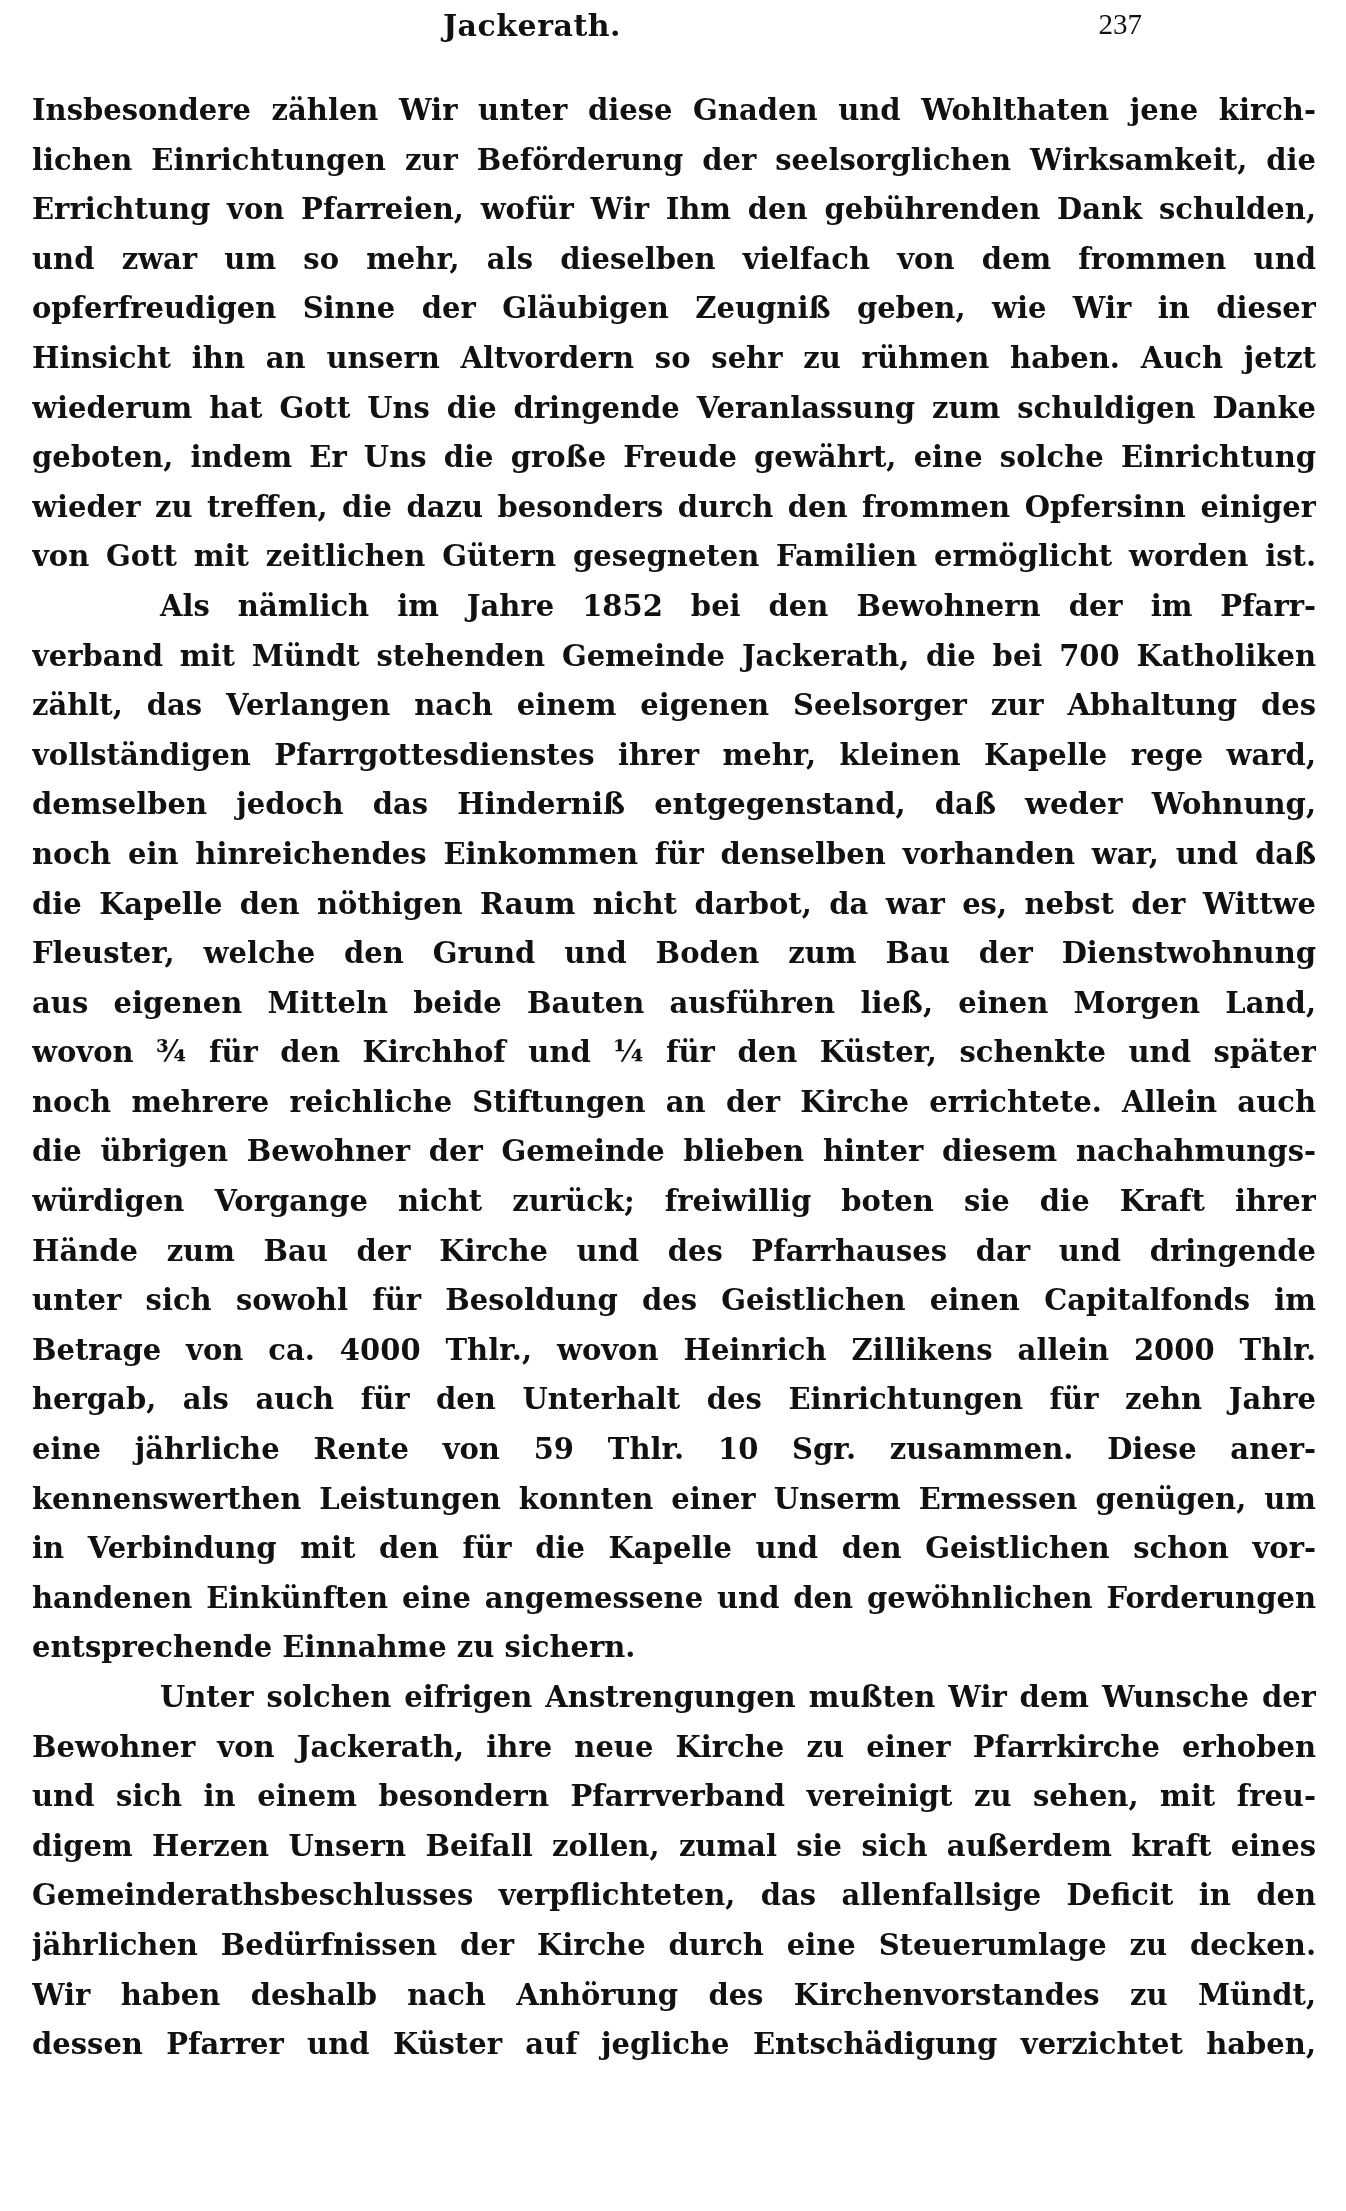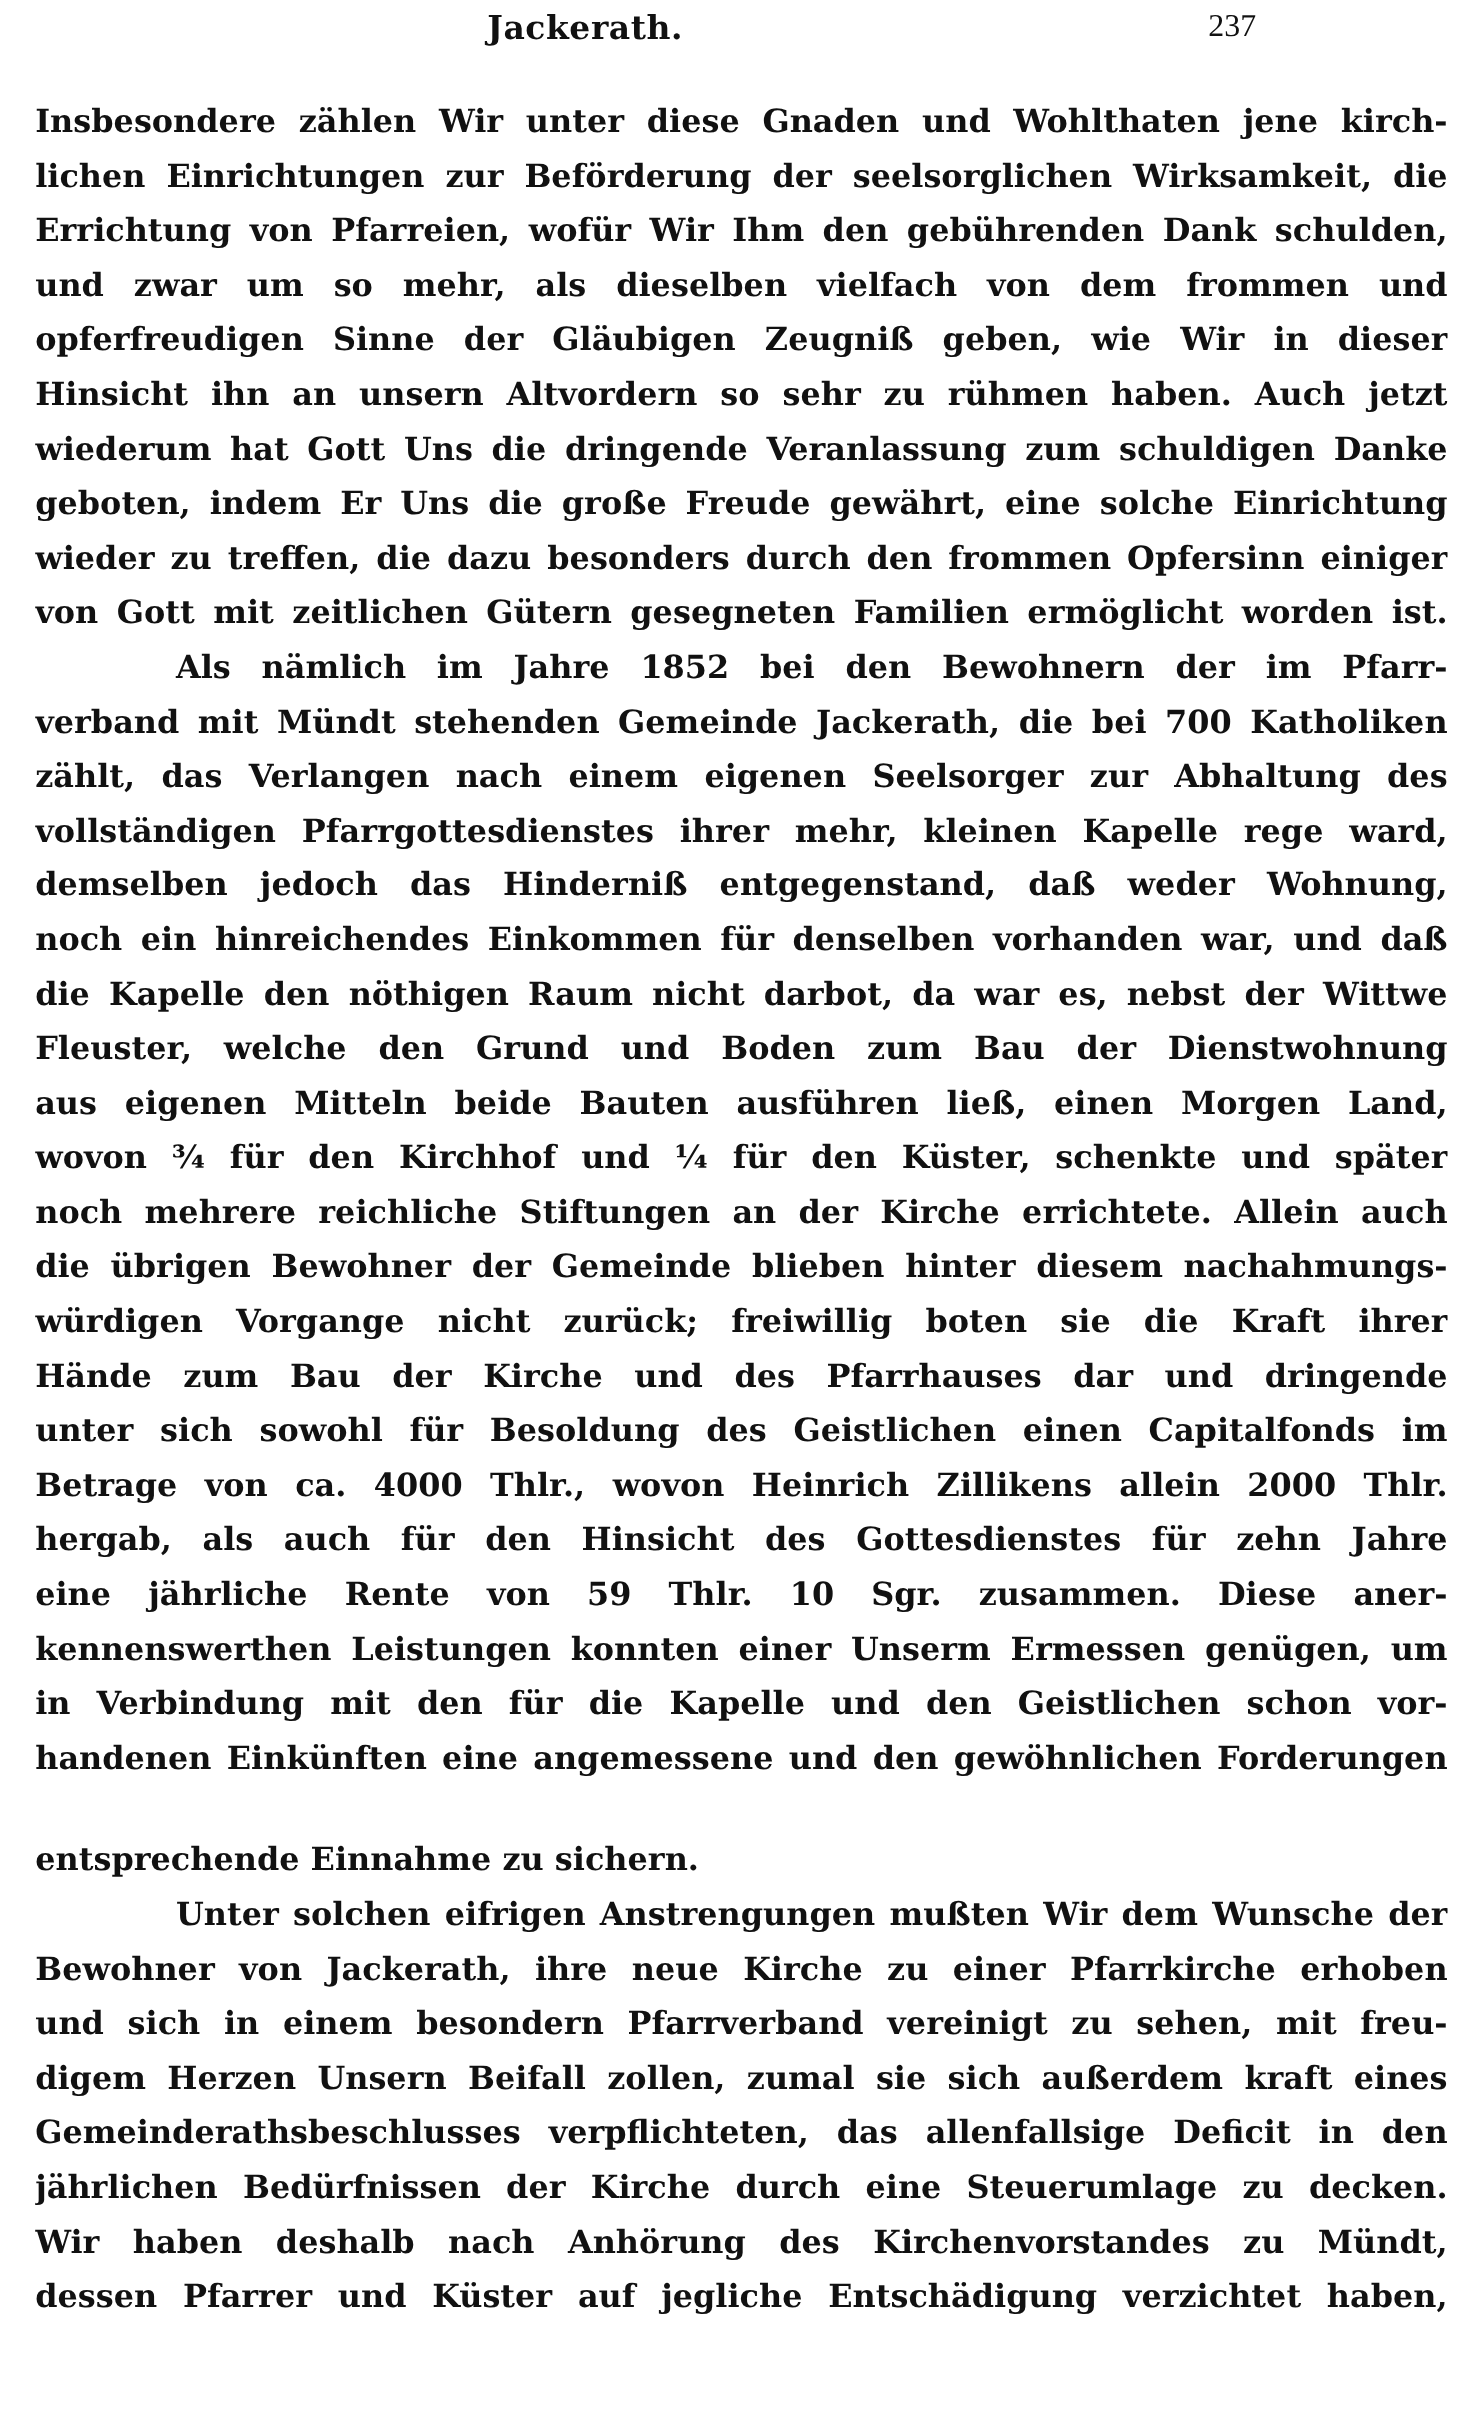--- a/index.html
+++ b/index.html
@@ -57,7 +57,7 @@
       <span class="line">Hände zum Bau der Kirche und des Pfarrhauses dar und dringende</span>
       <span class="line">unter sich sowohl für Besoldung des Geistlichen einen Capitalfonds im</span>
       <span class="line">Betrage von ca. 4000 Thlr., wovon Heinrich Zillikens allein 2000 Thlr.</span>
-      <span class="line">hergab, als auch für den Hinsicht des Gottesdienstes für zehn Jahre</span>
+      <span class="line">hergab, als auch für den Unterhalt des Einrichtungen für zehn Jahre</span>
       <span class="line">eine jährliche Rente von 59 Thlr. 10 Sgr. zusammen. Diese aner-</span>
       <span class="line">kennenswerthen Leistungen konnten einer Unserm Ermessen genügen, um</span>
       <span class="line">in Verbindung mit den für die Kapelle und den Geistlichen schon vor-</span>

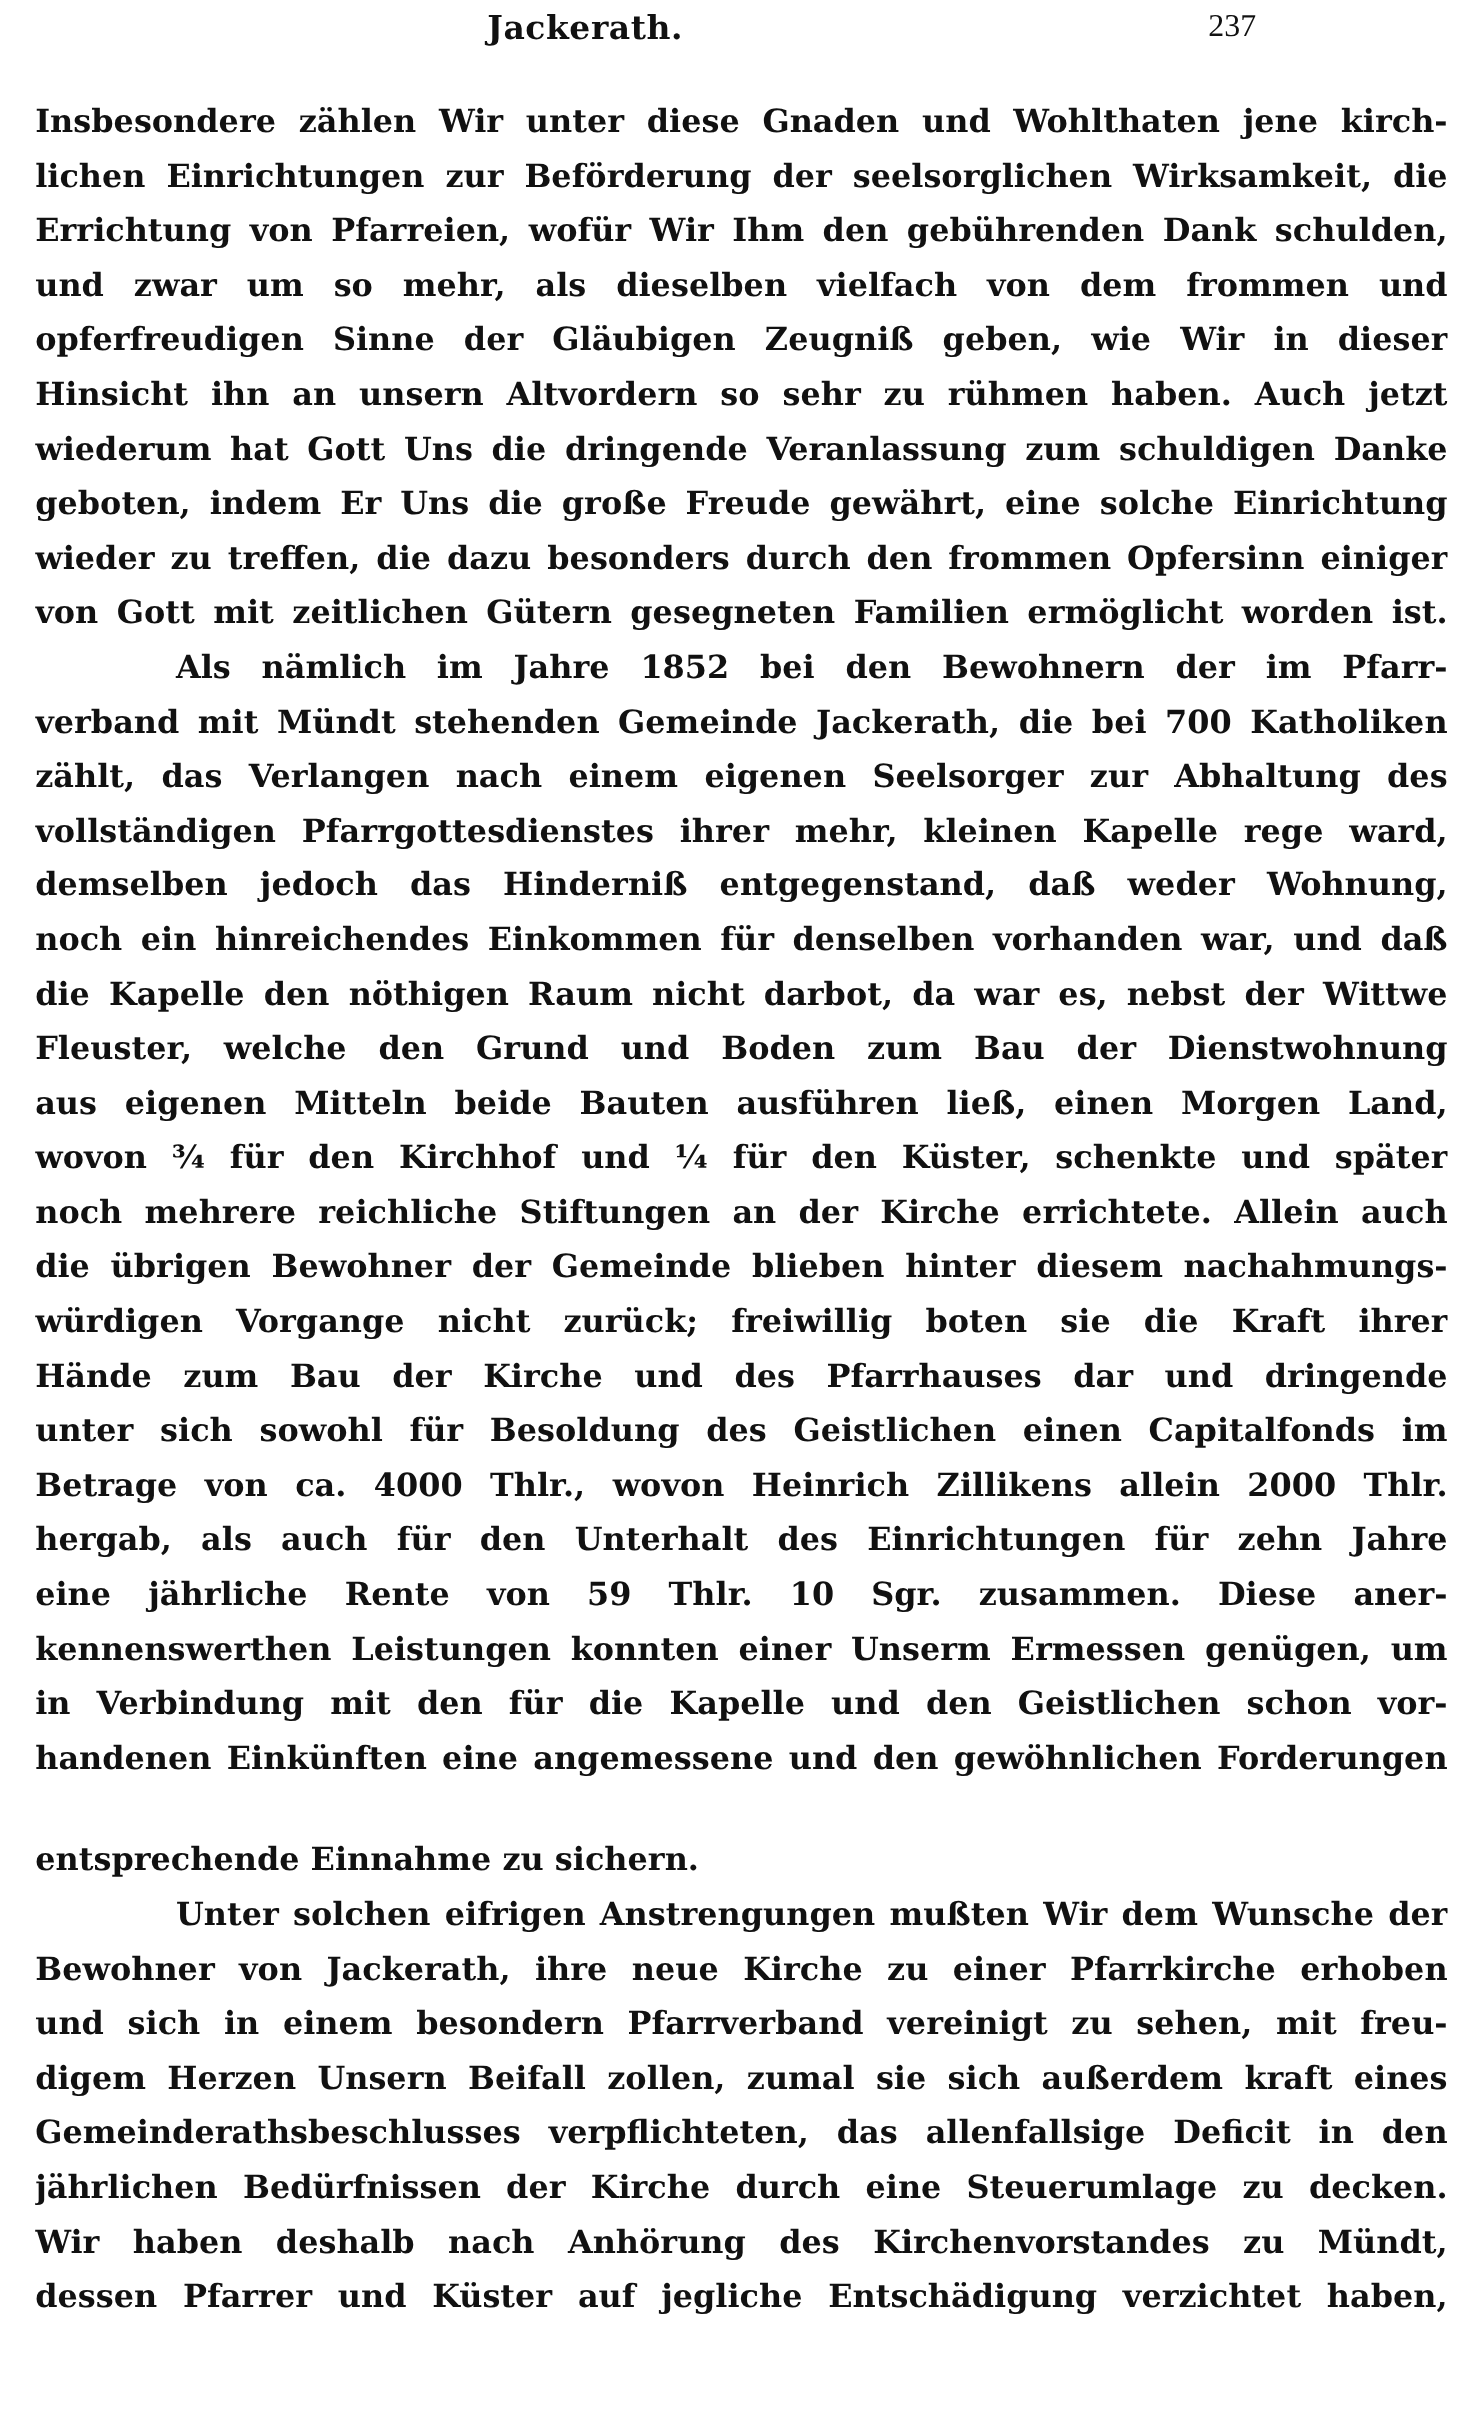--- a/index.html
+++ b/index.html
@@ -14,7 +14,7 @@
     font-family: "DejaVu Serif", serif; font-size: 29px; font-weight: bold;
     text-align: justify; text-align-last: justify; overflow: hidden; }
   .line.indent { padding-left: 128px; }
-  .line.last { text-align-last: left; margin-top: 43px; }
+  .line.last { text-align-last: left; }
 </style>
 </head>
 <body>

